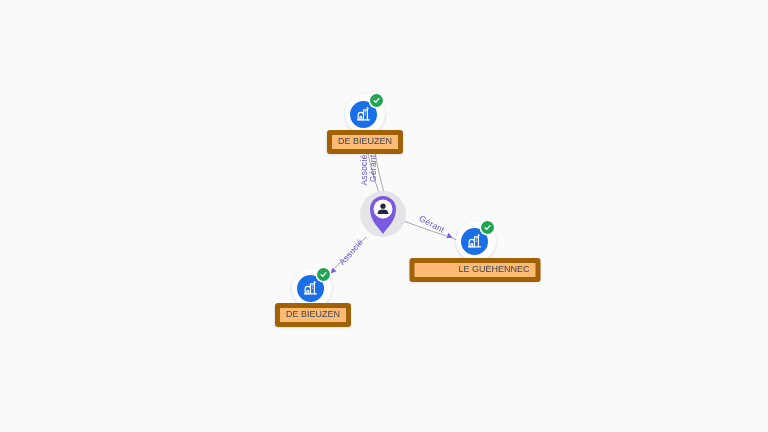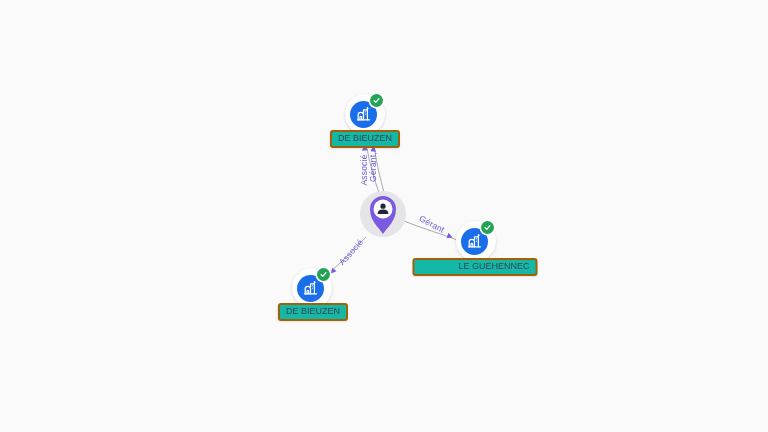--- a/index.html
+++ b/index.html
@@ -40,7 +40,7 @@
     border-radius:3px;line-height:1;
   }
   .white-pill{
-    background:#14b8a6;border:2px solid #a16207;color:#3f4350;
+    background:#fdba74;border:5px solid #a16207;color:#3f4350;
     font-size:9px;padding:2px 6px 2.5px 6px;box-shadow:0 1px 2px rgba(40,40,60,.10);
   }
   .person-pill{

